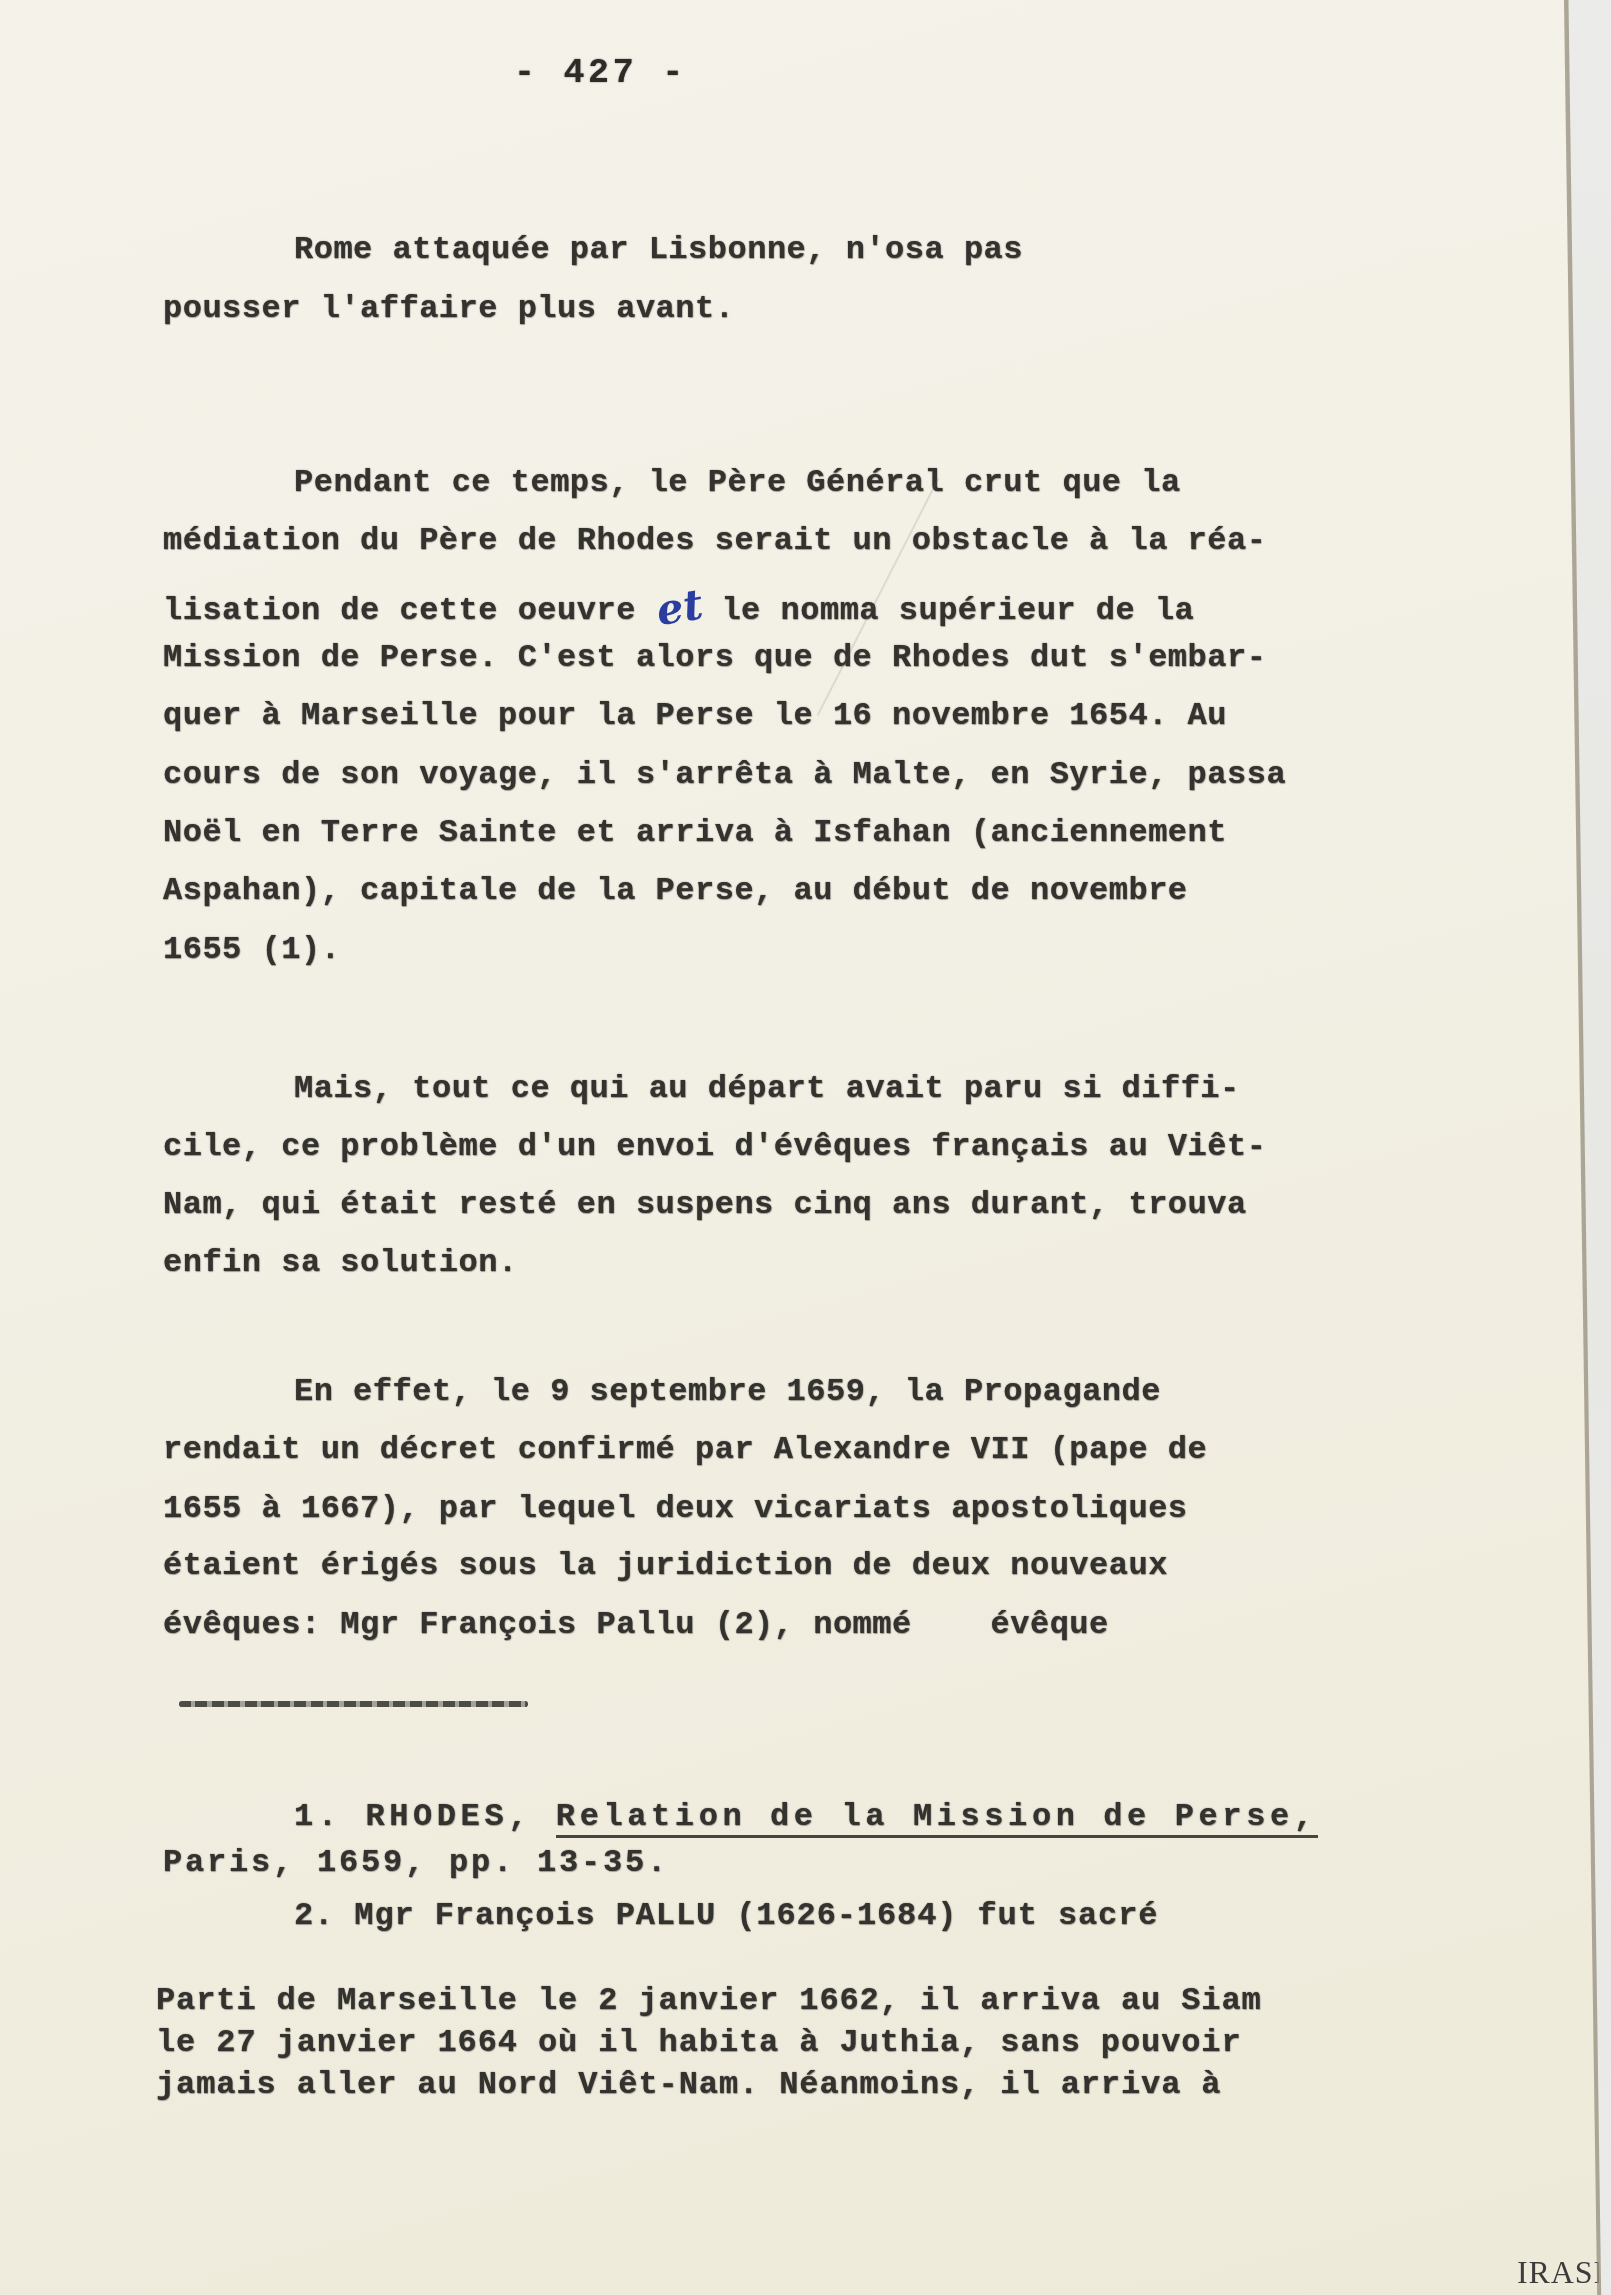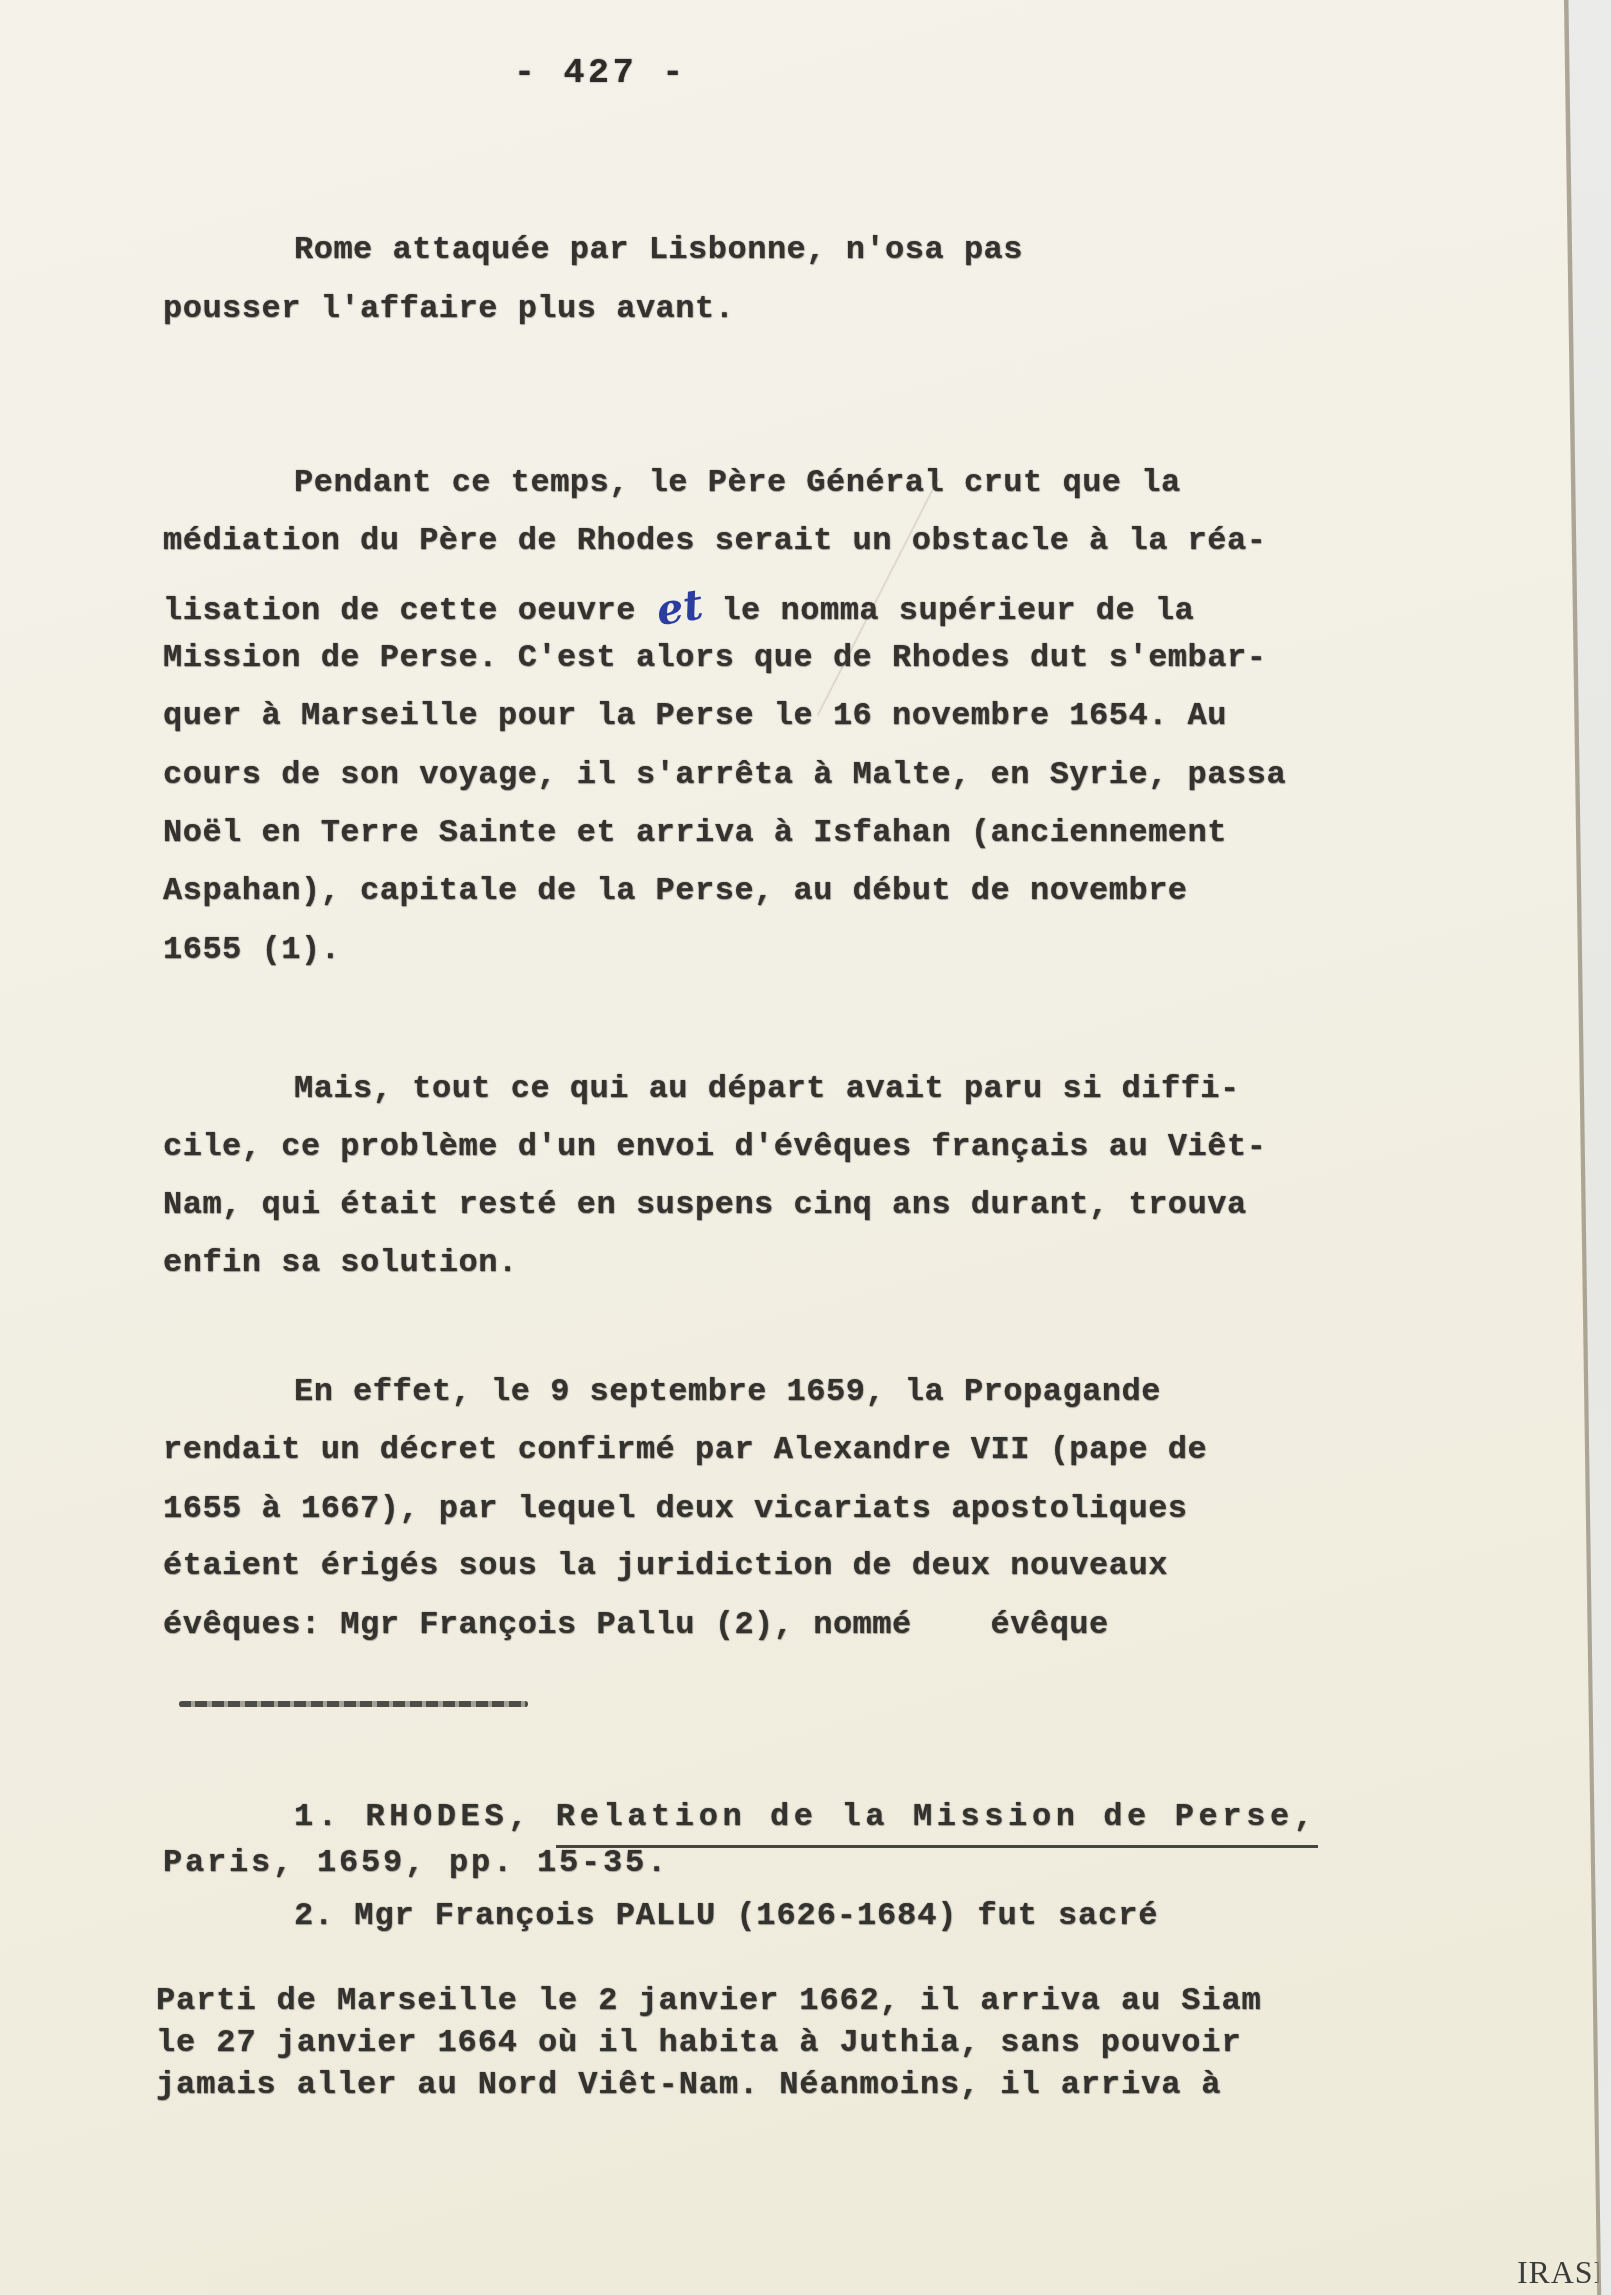--- a/index.html
+++ b/index.html
@@ -46,7 +46,7 @@
   .fn2  { letter-spacing: 0.9px; }
   .underlined {
     border-bottom: 3.7px solid rgba(48,46,42,0.88);
-    padding-bottom: 10px;
+    padding-bottom: 0;
   }
   .hand-et {
     display: inline-block;

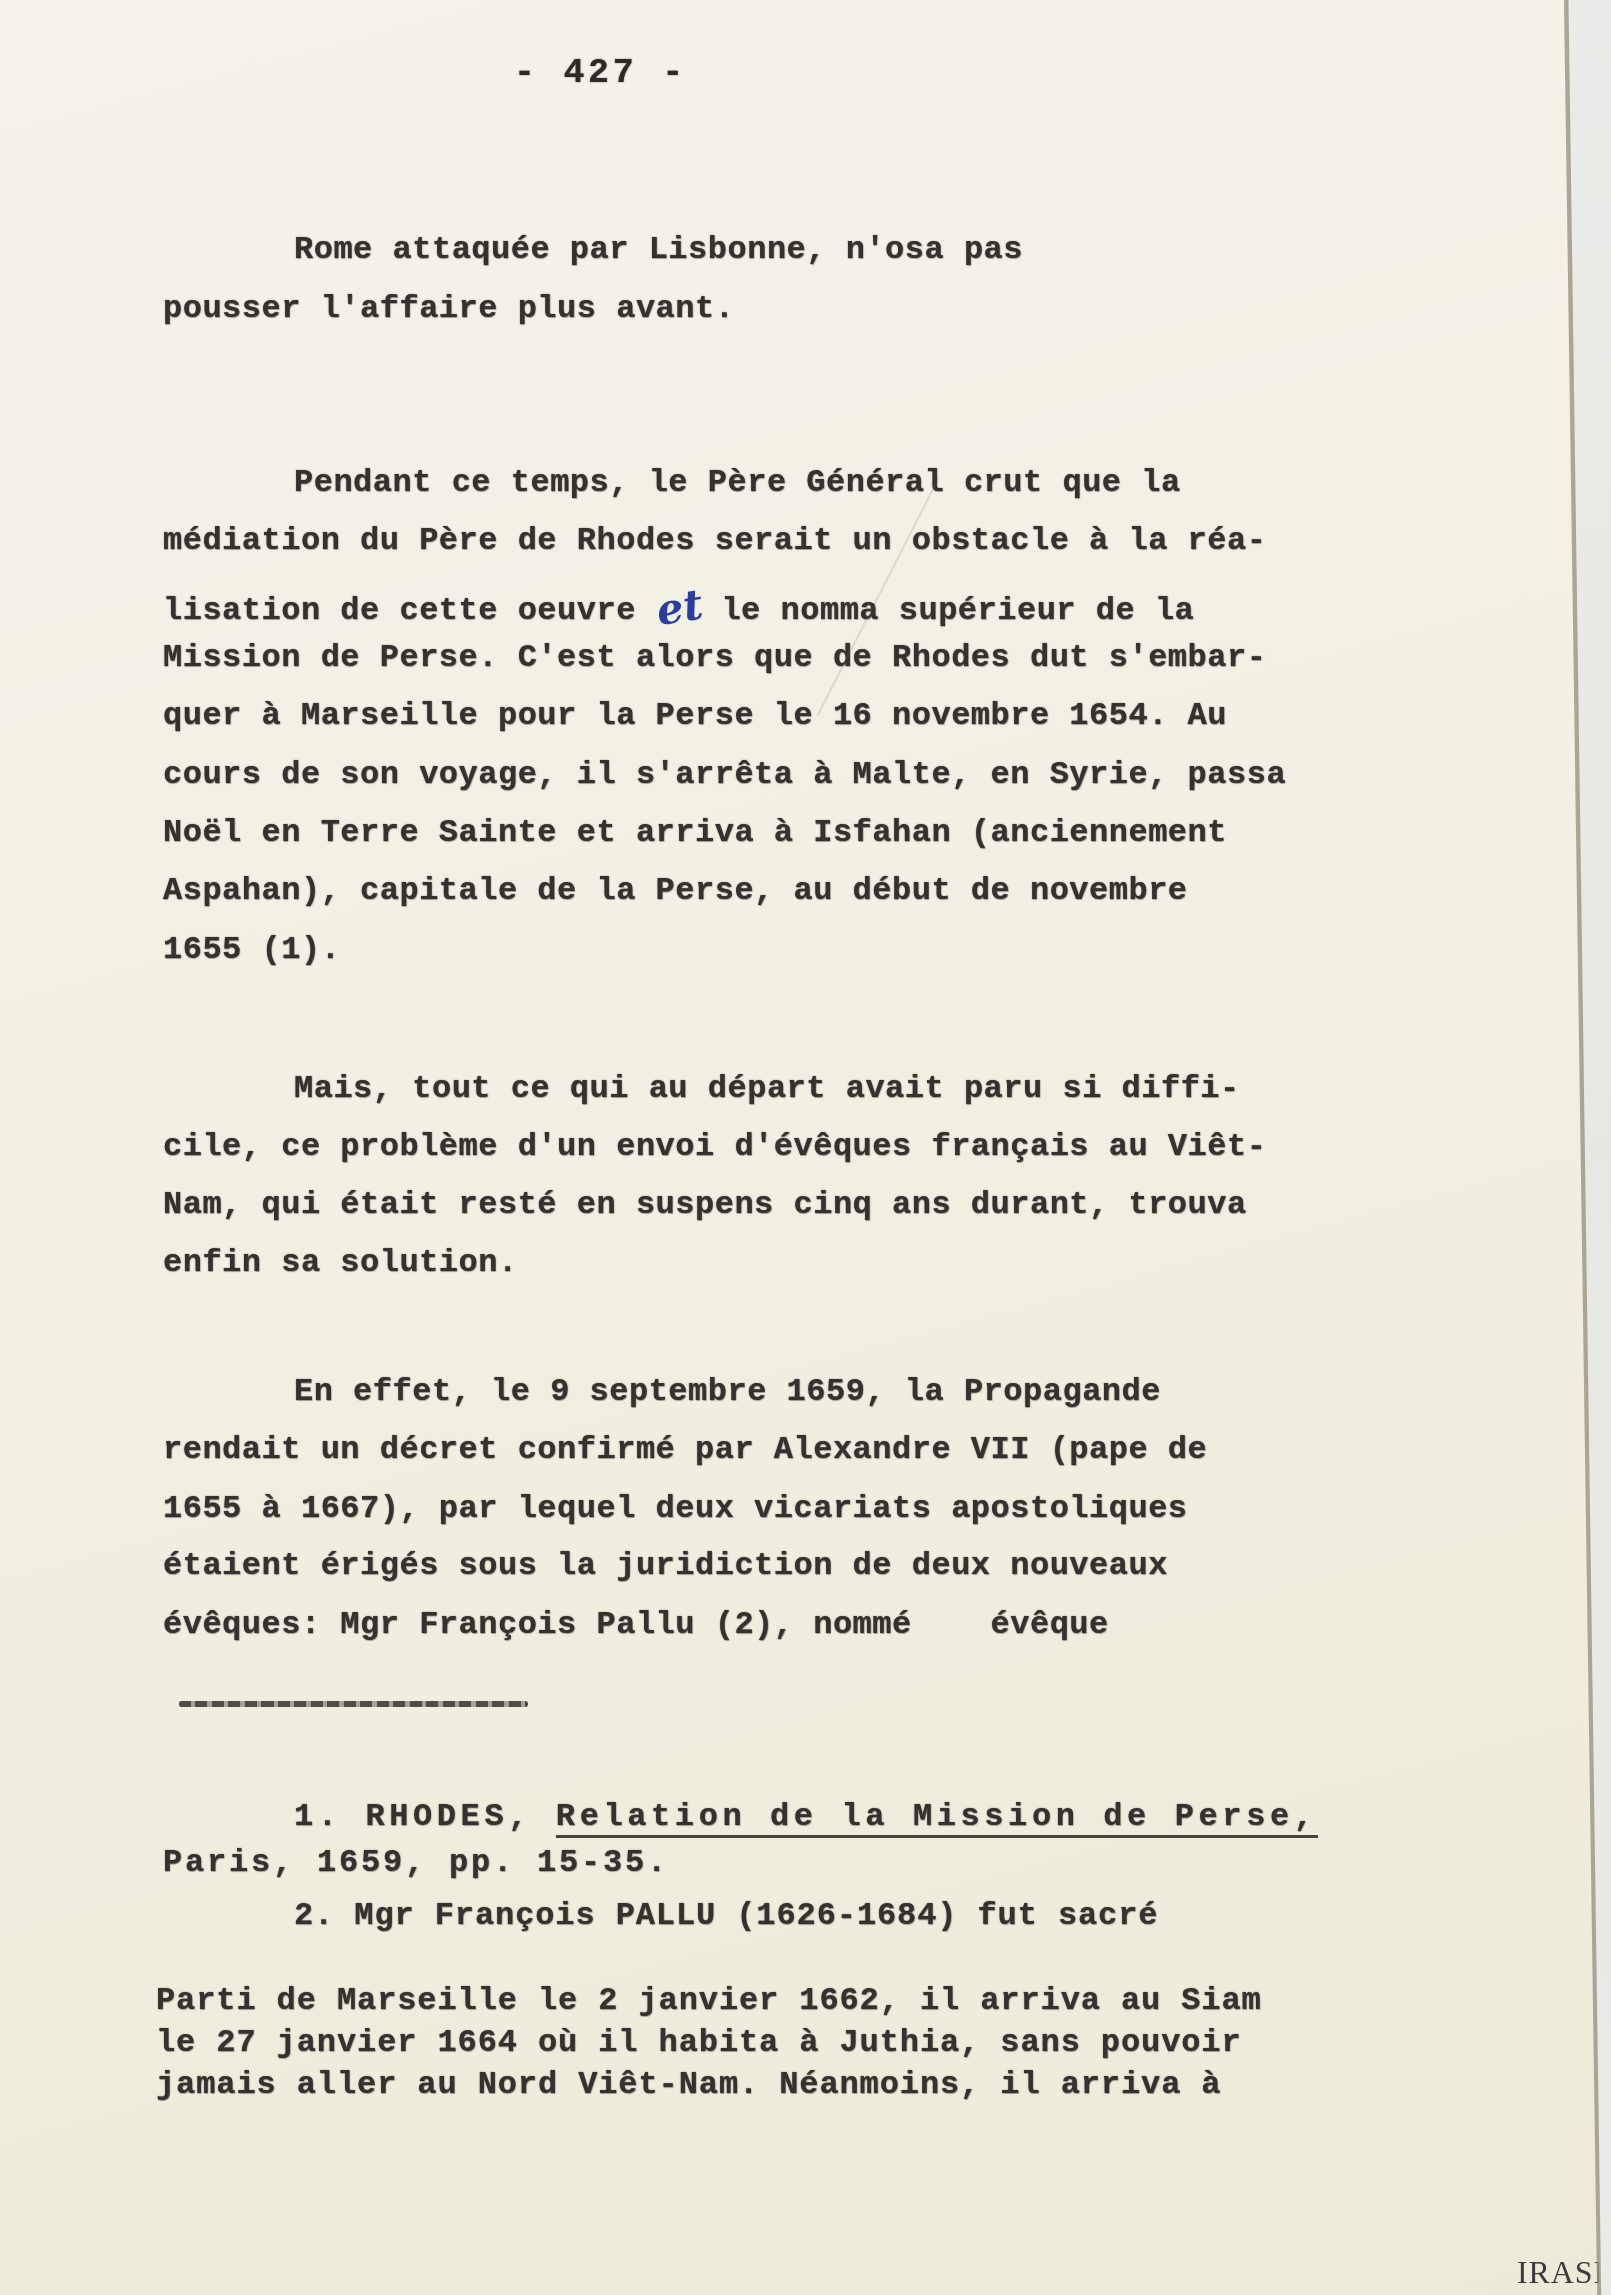--- a/index.html
+++ b/index.html
@@ -114,7 +114,7 @@
   <div class="sep"></div>
 
   <div class="line fn1a" style="left:294px; top:1798px"><span>1. RHODES, </span><span class="underlined">Relation de la Mission de Perse,</span></div>
-  <div class="line fn1b" style="left:163px; top:1844px">Paris, 1659, pp. 15-35.</div>
+  <div class="line fn1b" style="left:163px; top:1844px">Paris, 1659, pp. 13-35.</div>
 
   <div class="line fn2" style="left:294px; top:1897px">2. Mgr François PALLU (1626-1684) fut sacré</div>
   <div class="line fn2" style="left:156px; top:1982px">Parti de Marseille le 2 janvier 1662, il arriva au Siam</div>

